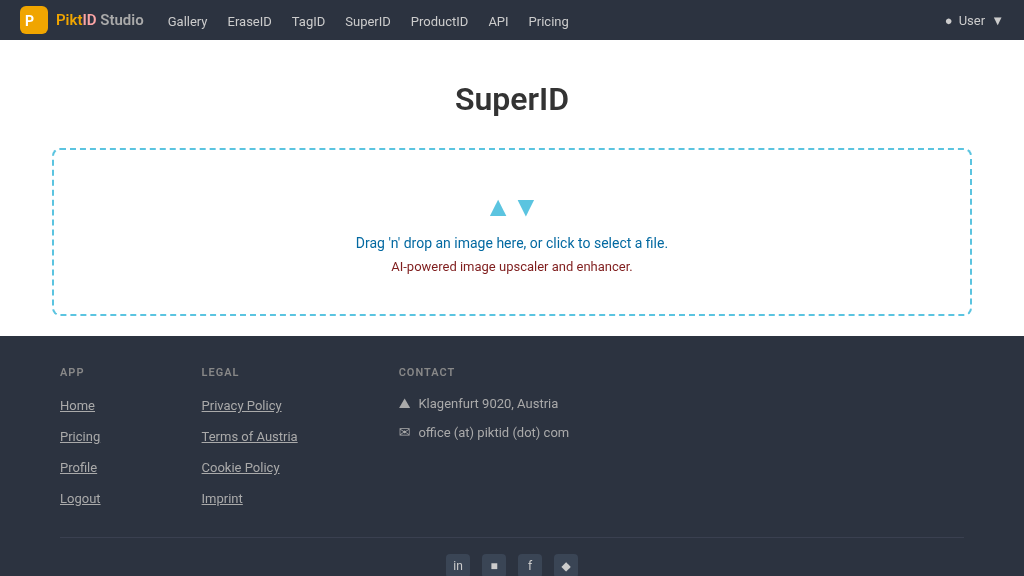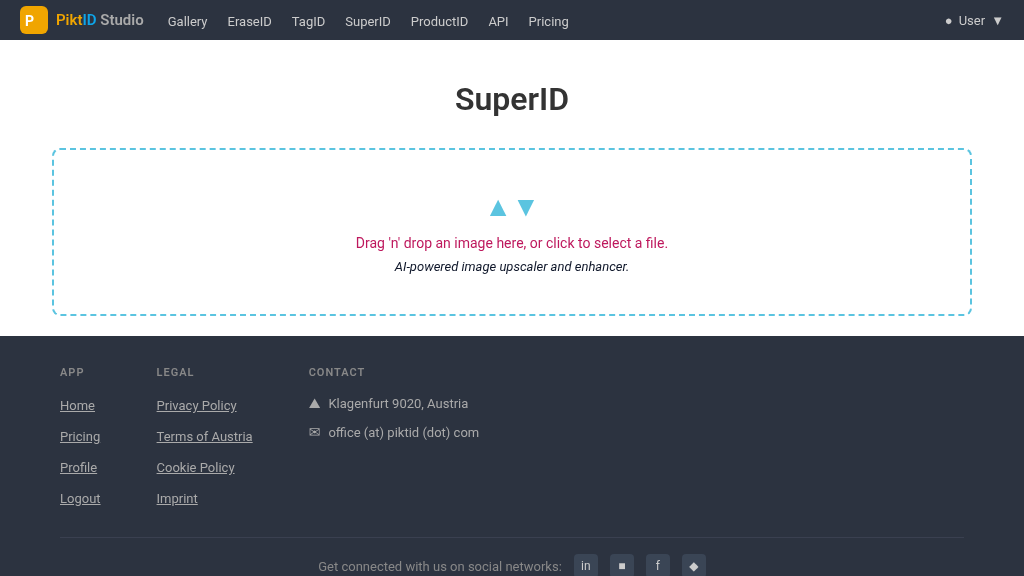--- a/index.html
+++ b/index.html
@@ -29,7 +29,7 @@
       font-weight: 600;
     }
     .nav-brand-text .pikt { color: #f0a500; text-align: right; }
-    .nav-brand-text .id { color: #0ea5e9; }
+    .nav-brand-text .id { color: #fca5a5; }
     .nav-brand-text .studio { color: #aaa; }
     .nav-links {
       display: flex;

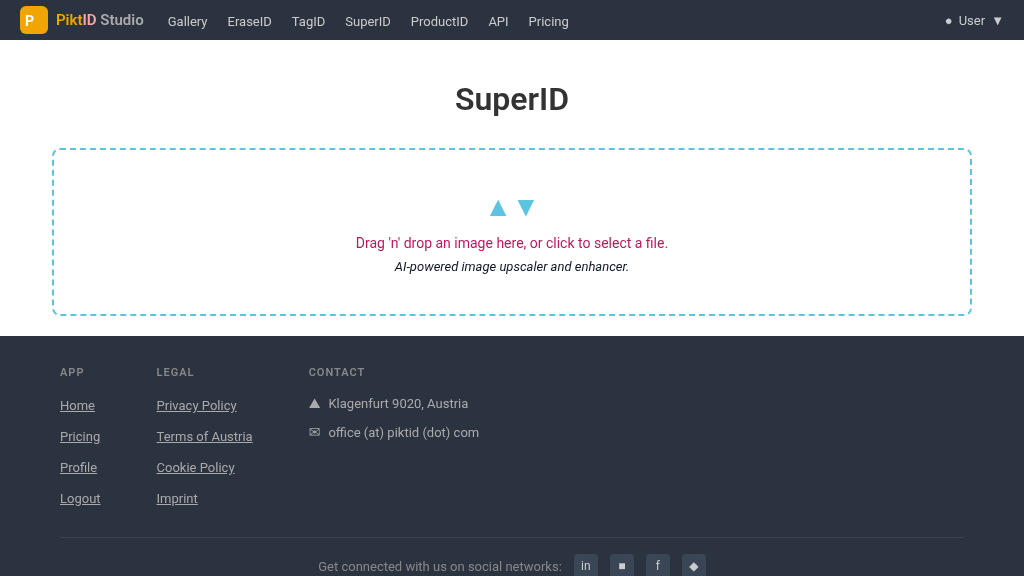--- a/index.html
+++ b/index.html
@@ -84,7 +84,7 @@
       margin-bottom: 4px;
     }
     .dropzone-main-text {
-      color: #be185d;
+      color: #0369a1;
       font-size: 14px;
     }
     .dropzone-sub-text {

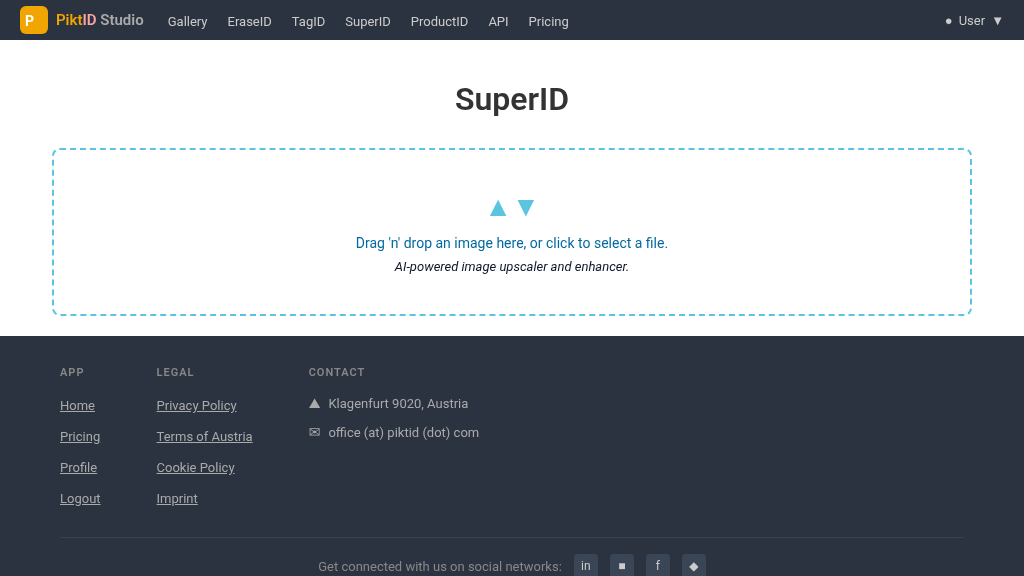--- a/index.html
+++ b/index.html
@@ -88,9 +88,8 @@
       font-size: 14px;
     }
     .dropzone-sub-text {
-      color: #0f172a;
-      font-size: 13px;
-      font-style: italic;
+      color: #7f1d1d;
+      font-size: 13px;
     }
 
     

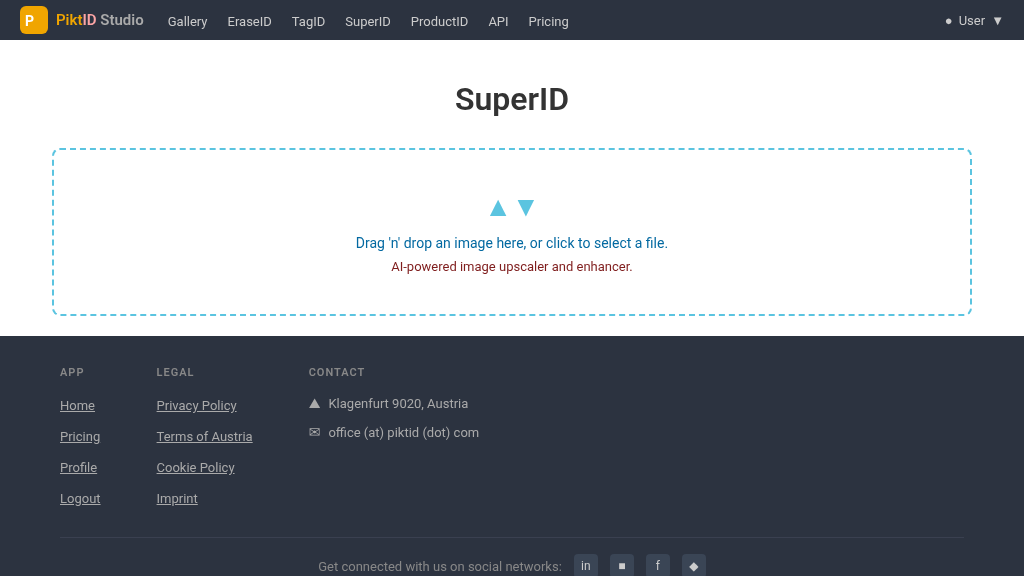--- a/index.html
+++ b/index.html
@@ -100,7 +100,7 @@
     }
     .footer-top {
       display: flex;
-      gap: 56px;
+      gap: 101px;
       margin-bottom: 30px;
     }
     .footer-col h4 {

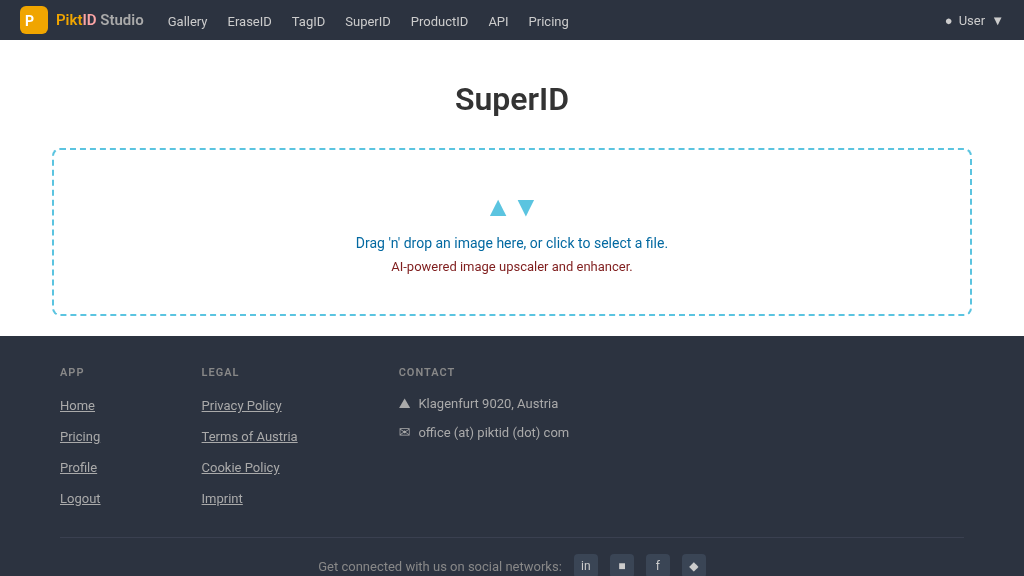--- a/index.html
+++ b/index.html
@@ -229,7 +229,6 @@
     </div>
   </div>
   <div class="footer-social">
-    <span>Get connected with us on social networks:</span>
     <div class="social-icon">in</div>
     <div class="social-icon">■</div>
     <div class="social-icon">f</div>

